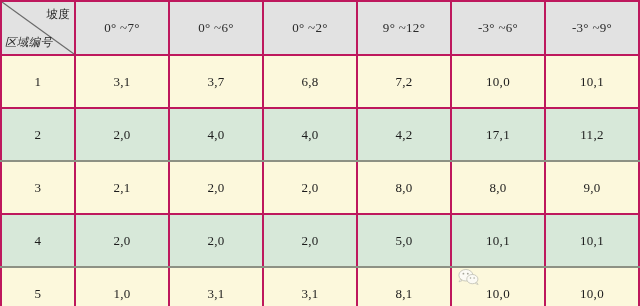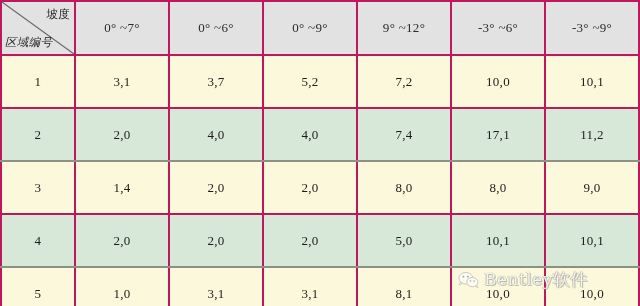--- a/index.html
+++ b/index.html
@@ -152,7 +152,7 @@
         </th>
         <th>0°  ~7°</th>
         <th>0°  ~6°</th>
-        <th>0°  ~9°</th>
+        <th>0°  ~2°</th>
         <th>9°  ~12°</th>
         <th>-3°  ~6°</th>
         <th>-3°  ~9°</th>

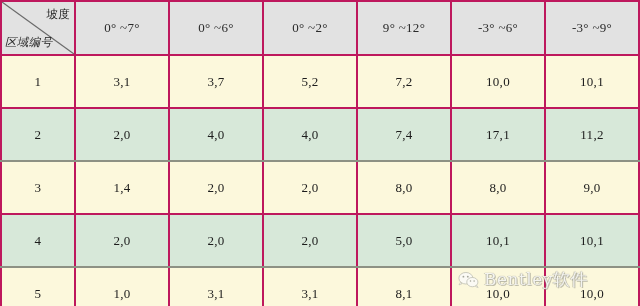--- a/index.html
+++ b/index.html
@@ -163,7 +163,7 @@
         <td class="idx">1</td>
         <td class="val">3,1</td>
         <td class="val">3,7</td>
-        <td class="val">5,2</td>
+        <td class="val">6,8</td>
         <td class="val">7,2</td>
         <td class="val">10,0</td>
         <td class="val">10,1</td>

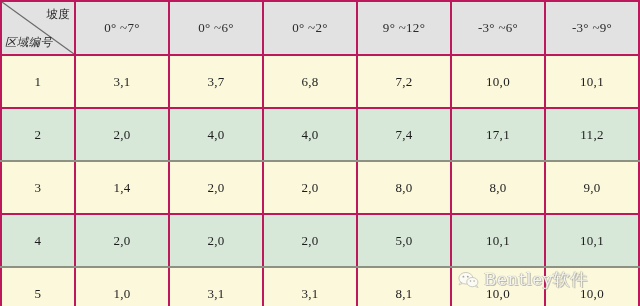--- a/index.html
+++ b/index.html
@@ -173,7 +173,7 @@
         <td class="val">2,0</td>
         <td class="val">4,0</td>
         <td class="val">4,0</td>
-        <td class="val">7,4</td>
+        <td class="val">4,2</td>
         <td class="val">17,1</td>
         <td class="val">11,2</td>
       </tr>

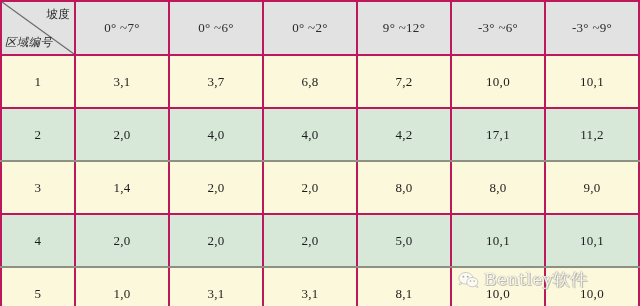--- a/index.html
+++ b/index.html
@@ -179,7 +179,7 @@
       </tr>
       <tr class="data-row band-yellow">
         <td class="idx">3</td>
-        <td class="val">1,4</td>
+        <td class="val">2,1</td>
         <td class="val">2,0</td>
         <td class="val">2,0</td>
         <td class="val">8,0</td>

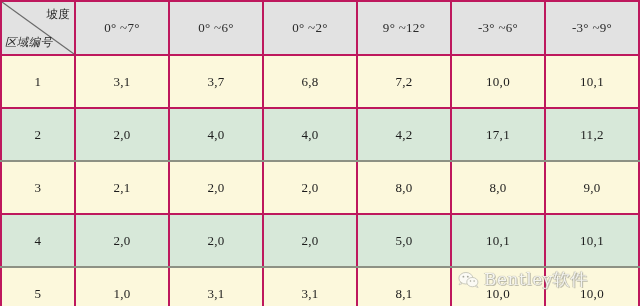--- a/index.html
+++ b/index.html
@@ -220,7 +220,6 @@
         <path d="M21.4 16.2 L23.0 18.6 L20.2 17.6 Z" fill="#fbfbf7" stroke="#b9b9ae" stroke-width="0.8"></path>
       </svg>
     </span>
-    <span class="wm-text">Bentley软件</span>
   </div>
 
 </div>

